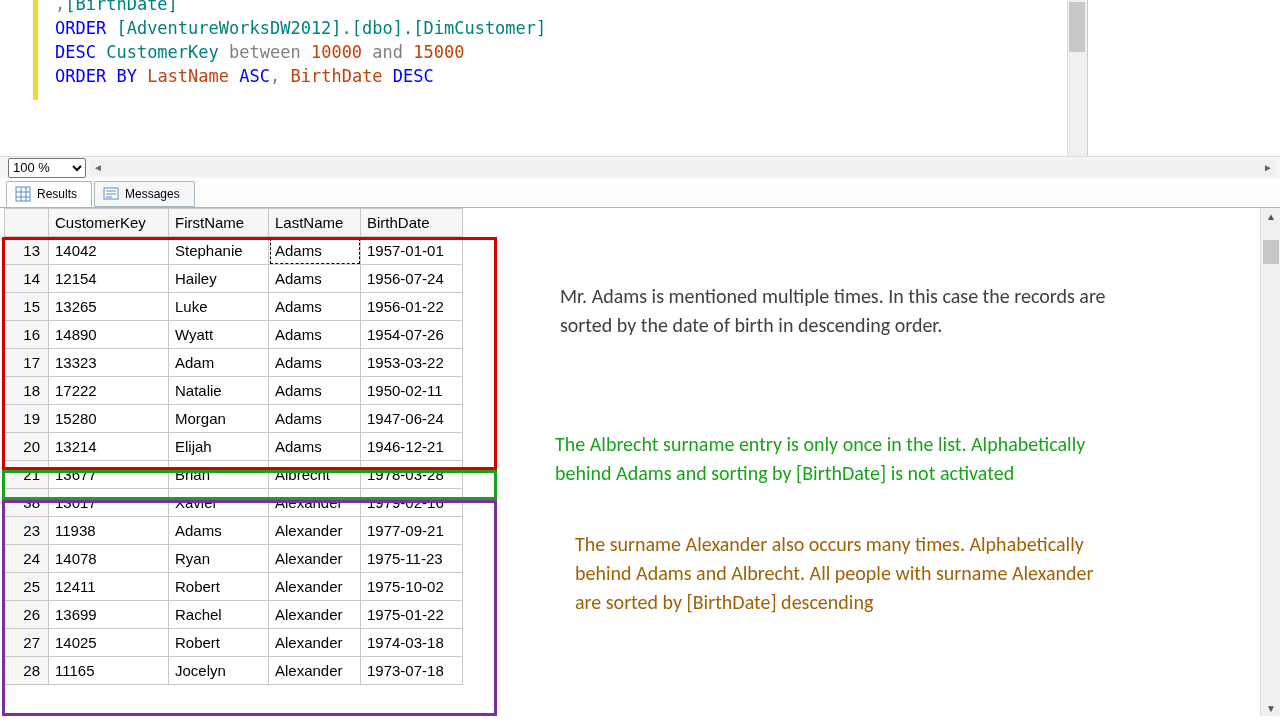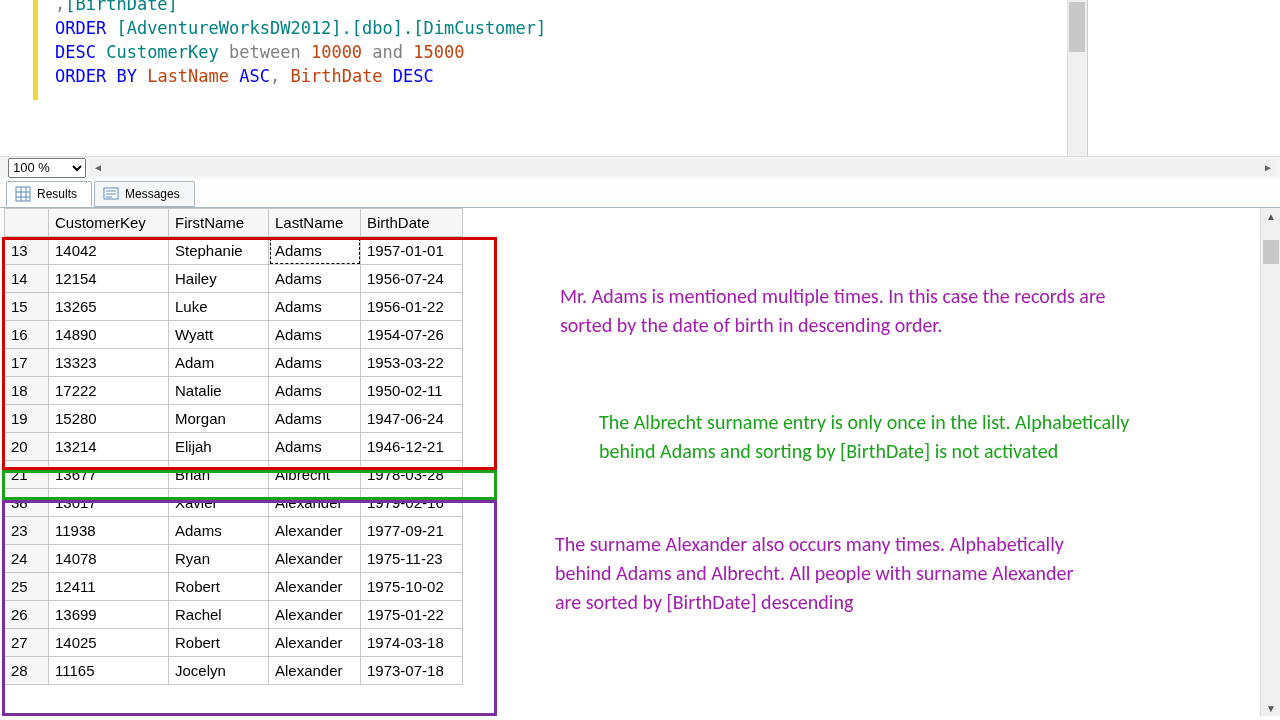--- a/index.html
+++ b/index.html
@@ -165,6 +165,7 @@
   }
   table.grid td.rownum {
     background: #f7f7f7;
+    text-align: right;
     padding-right: 8px;
     width: 44px;
   }

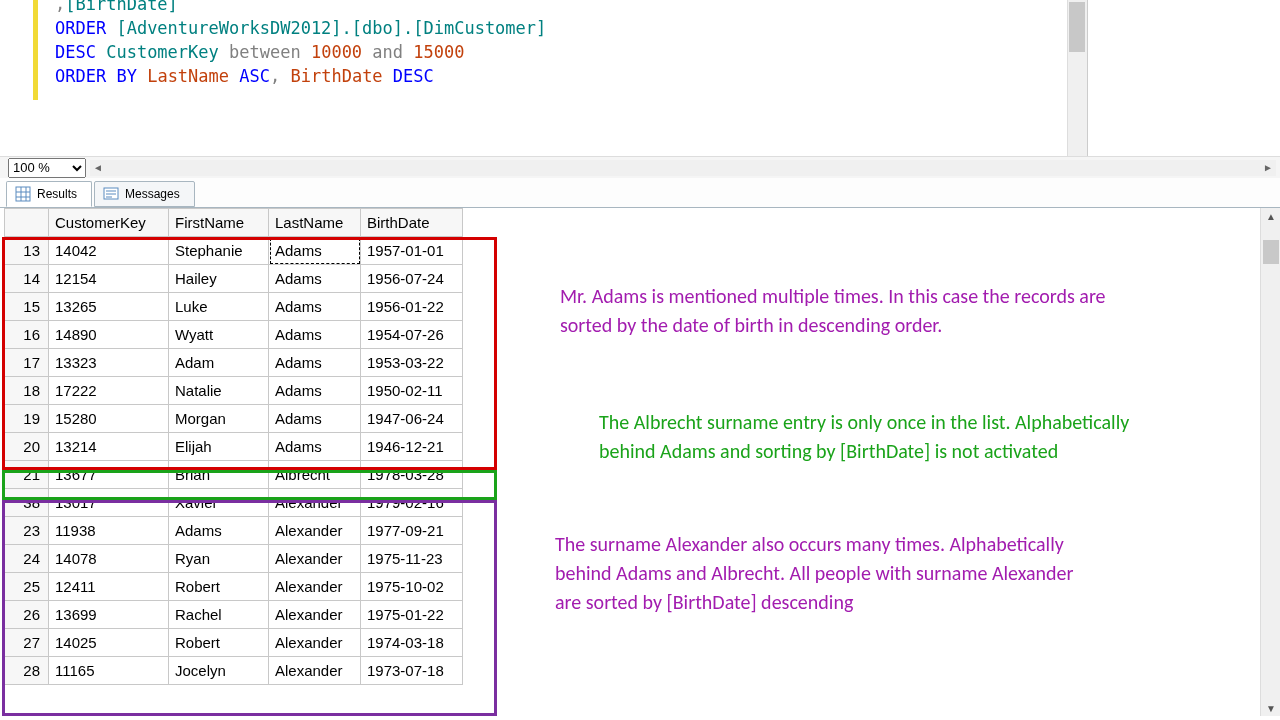--- a/index.html
+++ b/index.html
@@ -187,7 +187,7 @@
     line-height: 1.45;
     max-width: 560px;
   }
-  .annot.red    { color: #a21caf; }
+  .annot.red    { color: #404040; }
   .annot.green  { color: #1aa31a; }
   .annot.purple { color: #a21caf; }
 </style>

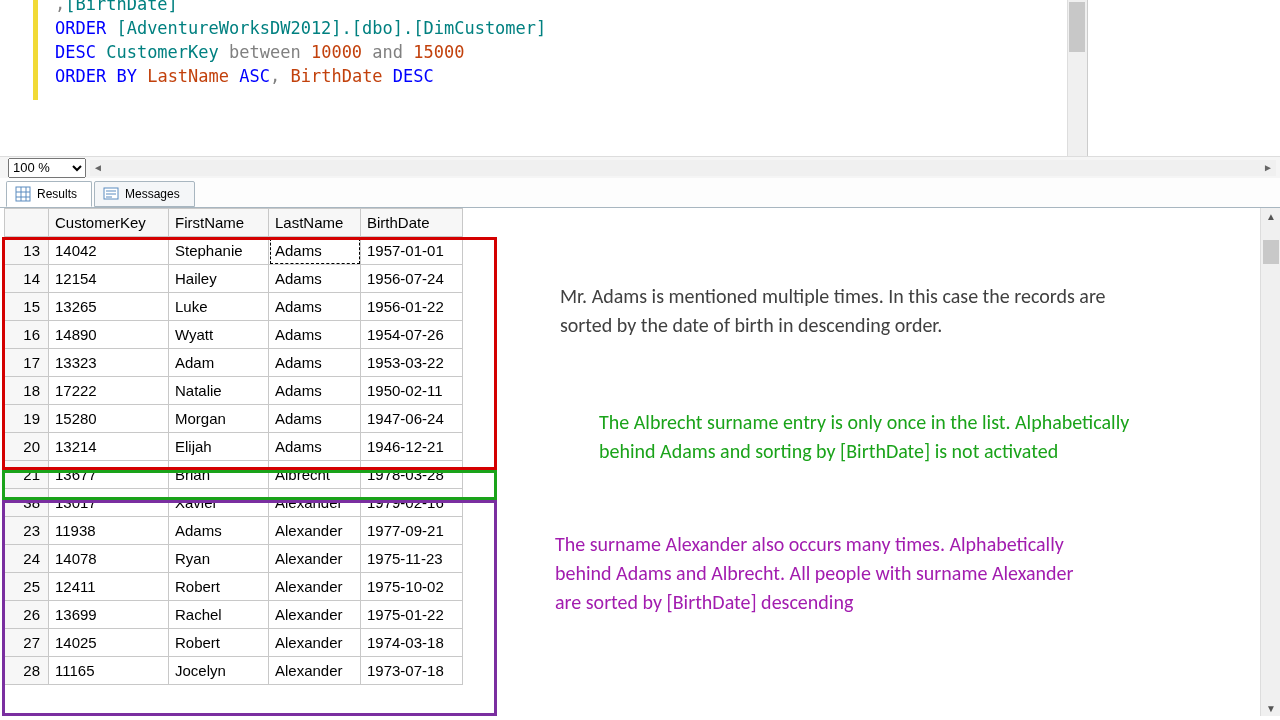--- a/index.html
+++ b/index.html
@@ -383,7 +383,7 @@
   <div class="hl-purple" style="left:2px; top:292px; width:495px; height:216px;"></div>
 
   <div class="annot red" style="left:560px; top:74px;">Mr. Adams is mentioned multiple times. In this case the records are sorted by the date of birth in descending order.</div>
-  <div class="annot green" style="left:555px; top:200px; max-width:580px;margin-left:44px;">The Albrecht surname entry is only once in the list. Alphabetically behind Adams and sorting by [BirthDate] is not activated</div>
+  <div class="annot green" style="left:555px; top:222px; max-width:580px;">The Albrecht surname entry is only once in the list. Alphabetically behind Adams and sorting by [BirthDate] is not activated</div>
   <div class="annot purple" style="left:555px; top:322px; max-width:540px;">The surname Alexander also occurs many times. Alphabetically behind Adams and Albrecht. All people with surname Alexander are sorted by [BirthDate] descending</div>
 
   <div class="grid-scroll">

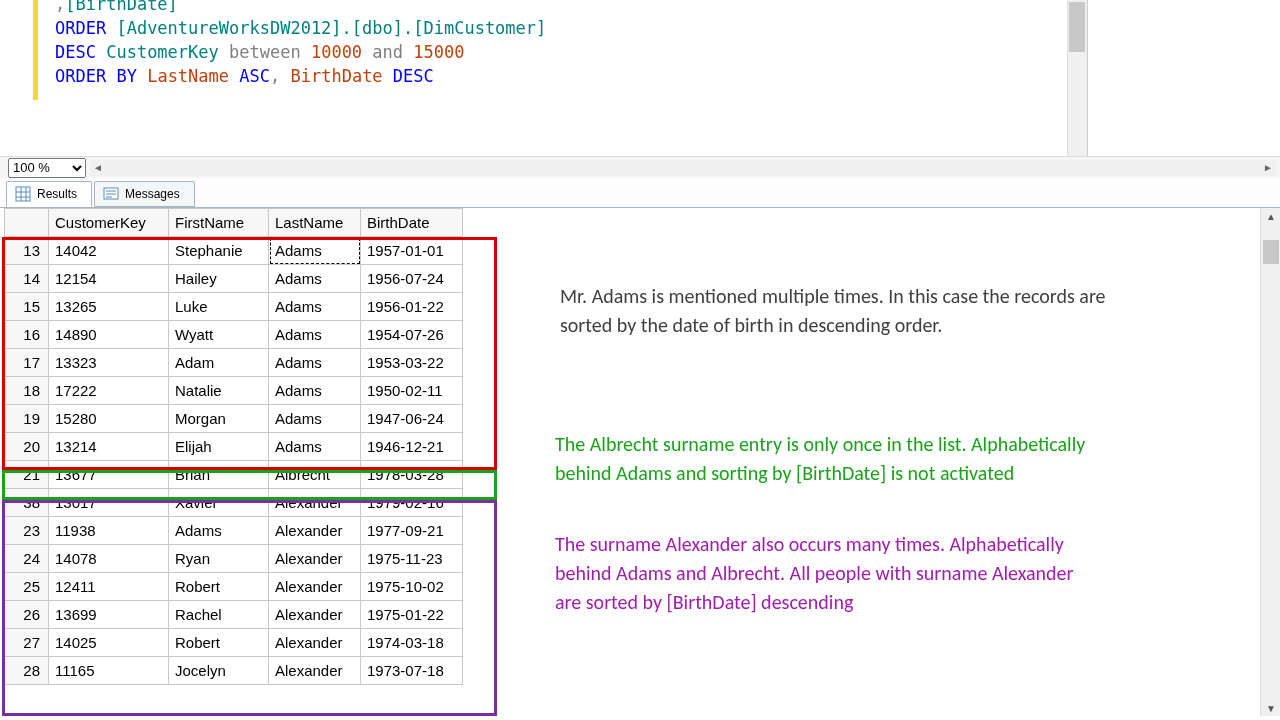--- a/index.html
+++ b/index.html
@@ -189,7 +189,7 @@
   }
   .annot.red    { color: #404040; }
   .annot.green  { color: #1aa31a; }
-  .annot.purple { color: #a21caf; }
+  .annot.purple { color: #a16207; margin-left: 20px; }
 </style>
 </head>
 <body>

